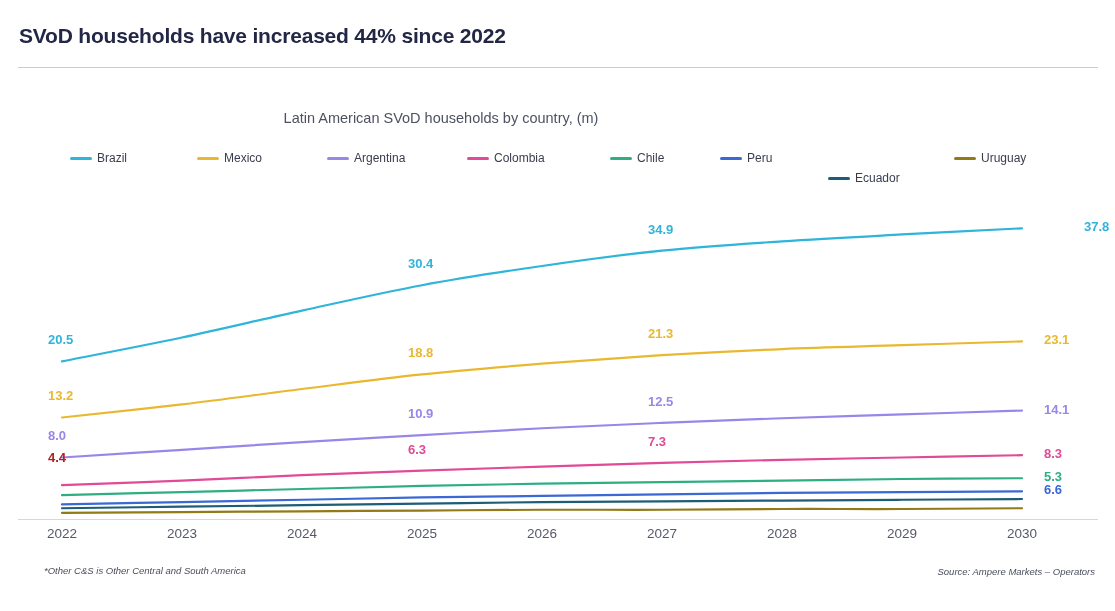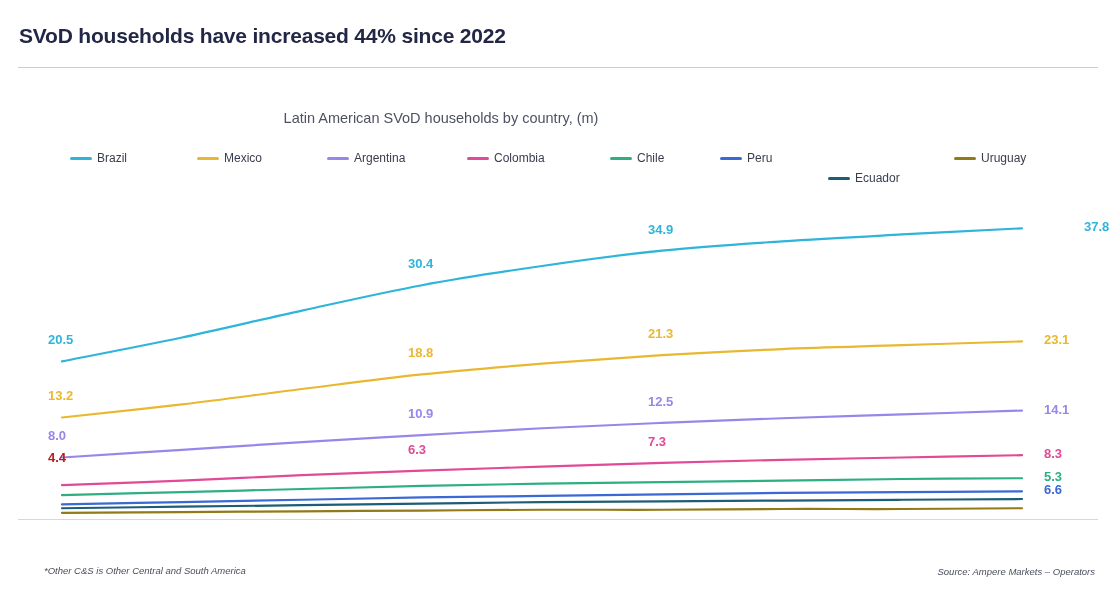--- a/index.html
+++ b/index.html
@@ -193,6 +193,17 @@
   </div>
 
   <div class="axis-line"></div>
+  <div class="xticks" id="xticks">
+      <div class="xtick" style="left: 44px;">2022</div>
+      <div class="xtick" style="left: 164px;">2023</div>
+      <div class="xtick" style="left: 284px;">2024</div>
+      <div class="xtick" style="left: 404px;">2025</div>
+      <div class="xtick" style="left: 524px;">2026</div>
+      <div class="xtick" style="left: 644px;">2027</div>
+      <div class="xtick" style="left: 764px;">2028</div>
+      <div class="xtick" style="left: 884px;">2029</div>
+      <div class="xtick" style="left: 1004px;">2030</div>
+    </div>
 
   <div id="dlabels">
       <div class="dlabel" style="color: rgb(47, 180, 218); left: 48px; top: 332.345px;">20.5</div>

